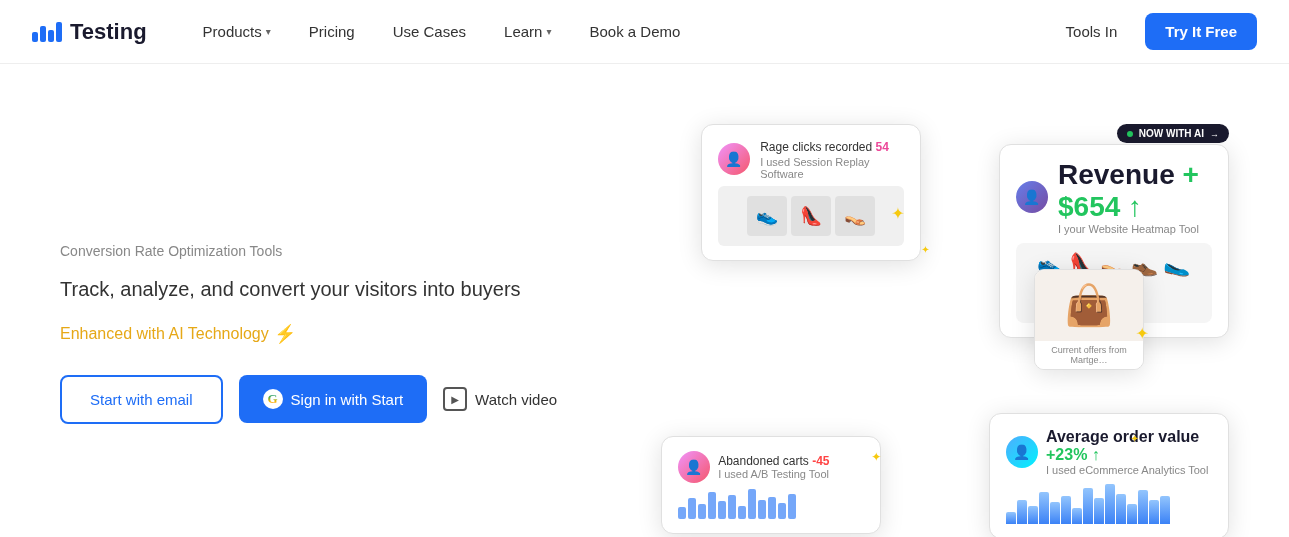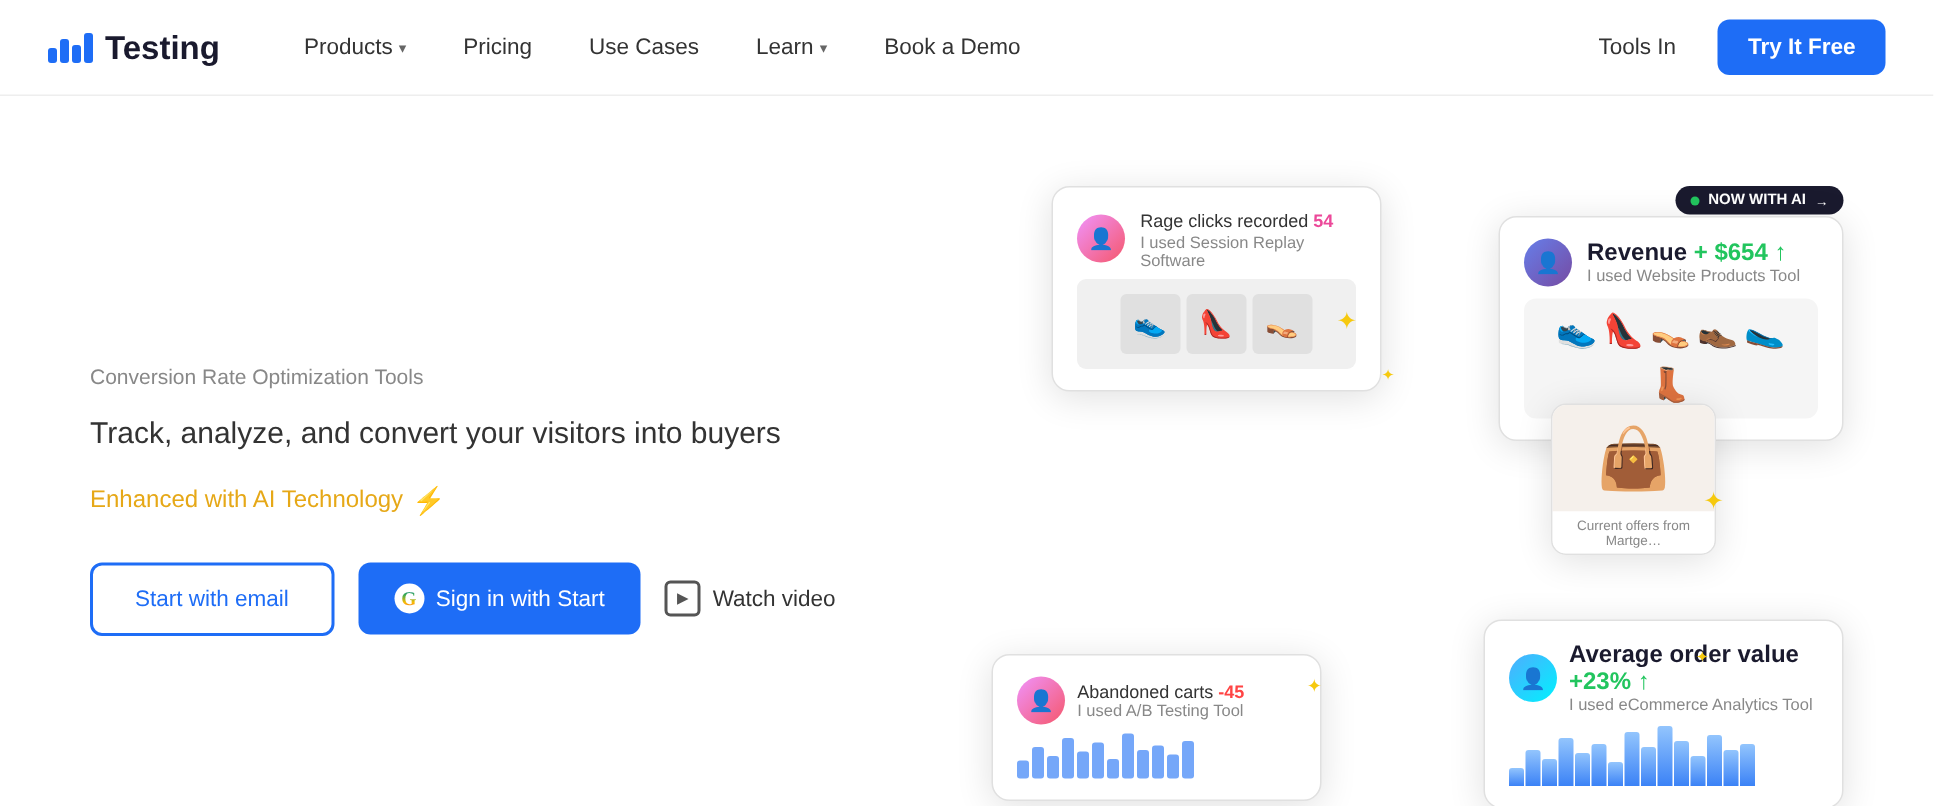--- a/index.html
+++ b/index.html
@@ -111,7 +111,7 @@
       right: 0; top: 20px; width: 230px; padding: 14px 16px; border: 1px solid #e0e0e0;
     }
     .card-revenue-top { display: flex; align-items: center; gap: 10px; margin-bottom: 4px; }
-    .revenue-num { font-size: 16px; font-weight: 700; color: #1a1a2e; }
+    .revenue-num { font-size: 28px; font-weight: 700; color: #1a1a2e; }
     .revenue-plus { color: #22c55e; font-weight: 700; }
     .revenue-arrow { color: #22c55e; }
     .revenue-sub { font-size: 11px; color: #888; }

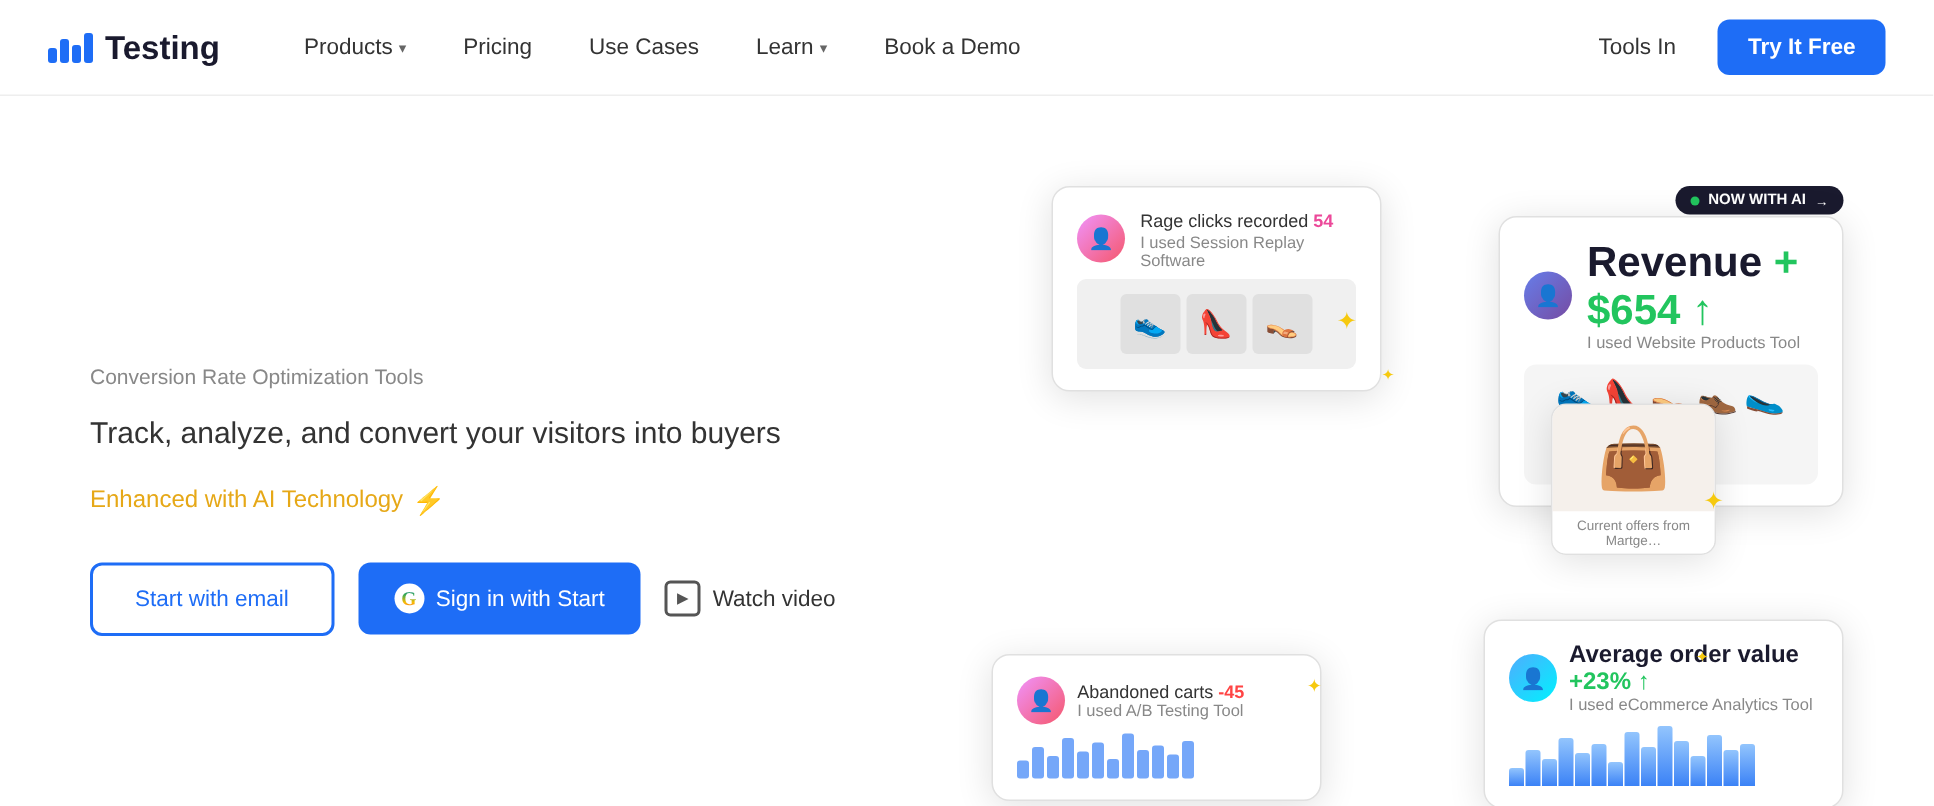--- a/index.html
+++ b/index.html
@@ -261,7 +261,7 @@
             <span class="revenue-plus">+ $654</span>
             <span class="revenue-arrow">↑</span>
           </div>
-          <div class="revenue-sub">I used Website Products Tool</div>
+          <div class="revenue-sub">I your Website Heatmap Tool</div>
         </div>
       </div>
       <div style="background:#f5f5f5; border-radius:8px; height:80px; margin-top:8px; display:flex; align-items:center; justify-content:center; gap:4px; flex-wrap:wrap; padding:6px;">

